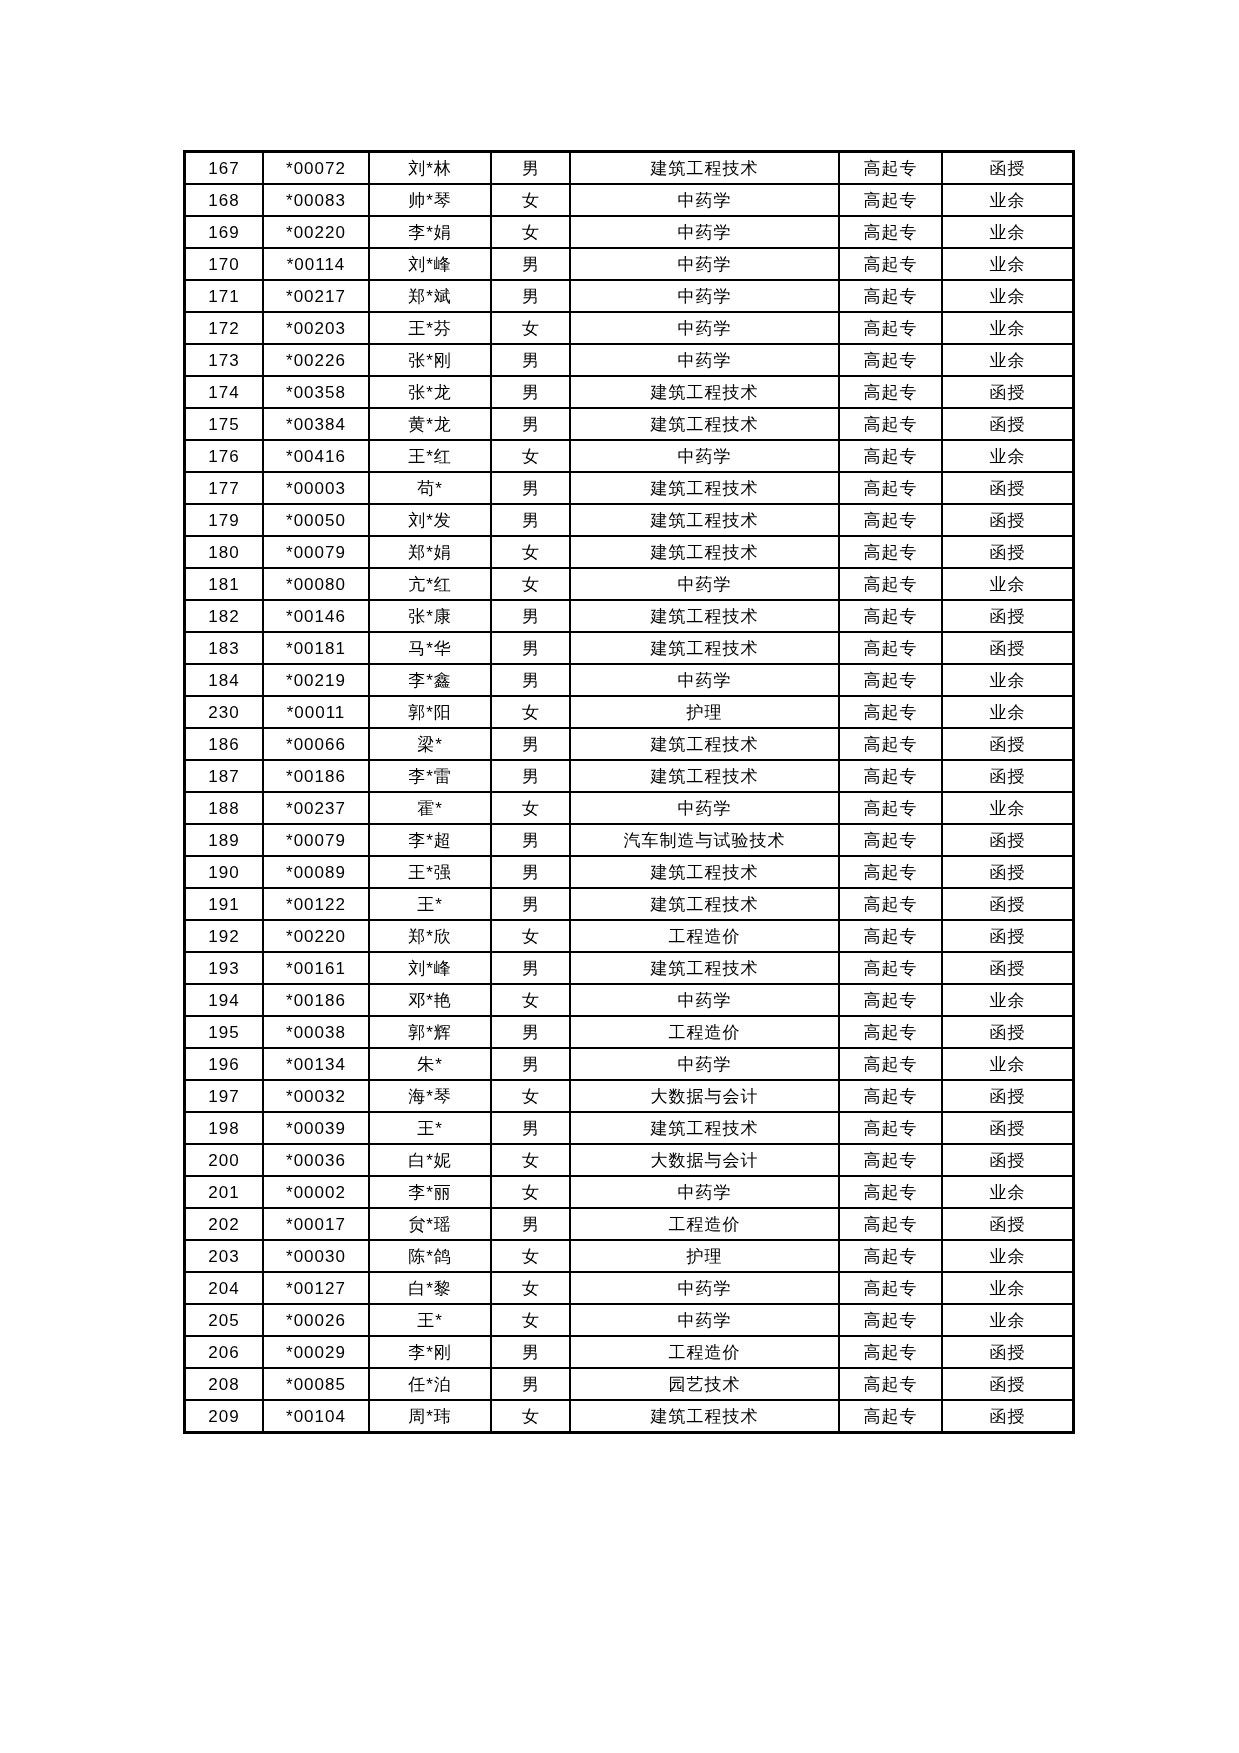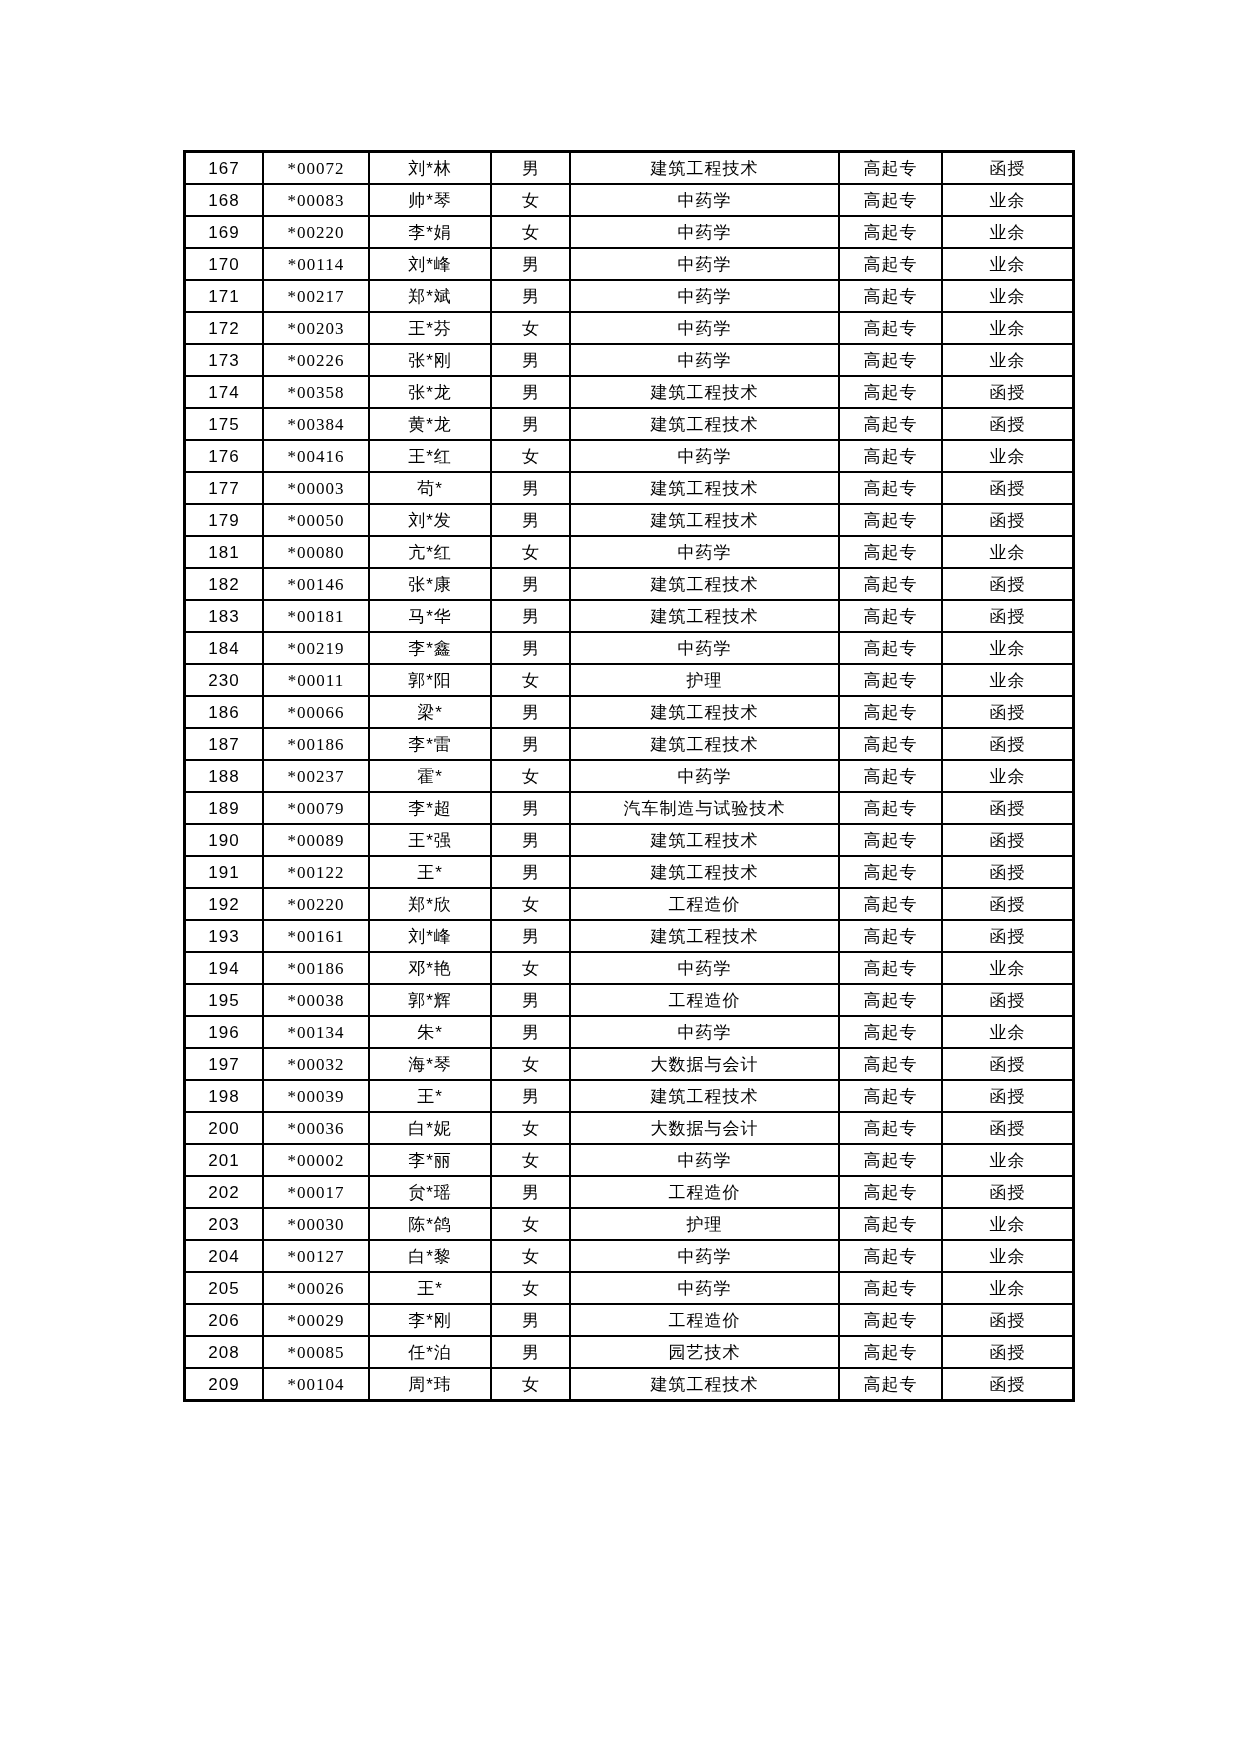--- a/index.html
+++ b/index.html
@@ -38,7 +38,7 @@
     color: #000000;
   }
   td.c-num   { width: 76px;  font-size: 16px; letter-spacing: 1px; margin-top: 34px; }
-  td.c-id    { width: 104px; font-size: 16px; letter-spacing: 1px; font-family: Liberation Serif, serif; }
+  td.c-id    { width: 104px; font-size: 16px; letter-spacing: 1px; }
   td.c-name  { width: 120px; letter-spacing: 1px; }
   td.c-sex   { width: 77px; }
   td.c-major { width: 267px; letter-spacing: 1px; margin-left: 44px; }

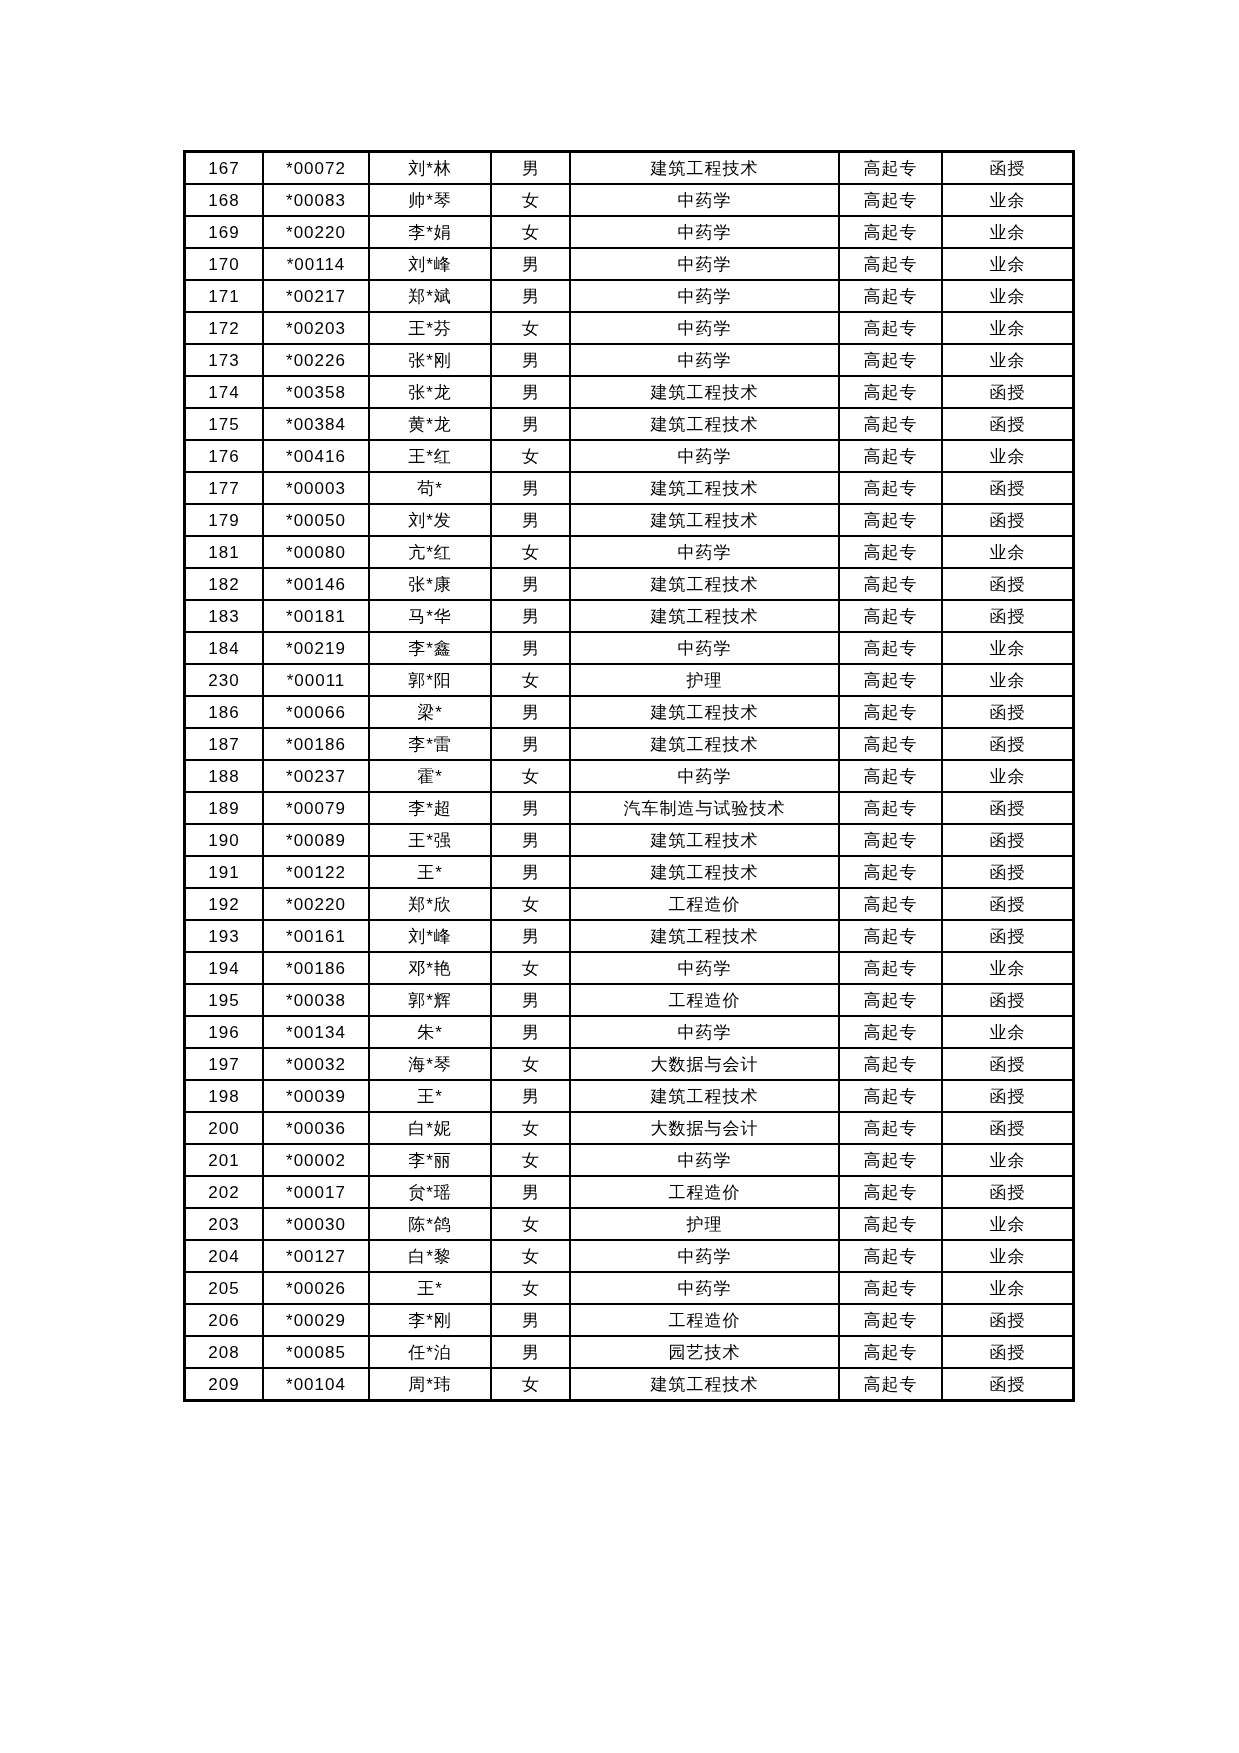--- a/index.html
+++ b/index.html
@@ -160,6 +160,15 @@
           <td class="c-form">函授</td>
         </tr>
         <tr>
+          <td class="c-num">180</td>
+          <td class="c-id">*00079</td>
+          <td class="c-name">郑*娟</td>
+          <td class="c-sex">女</td>
+          <td class="c-major">建筑工程技术</td>
+          <td class="c-level">高起专</td>
+          <td class="c-form">函授</td>
+        </tr>
+        <tr>
           <td class="c-num">181</td>
           <td class="c-id">*00080</td>
           <td class="c-name">亢*红</td>

